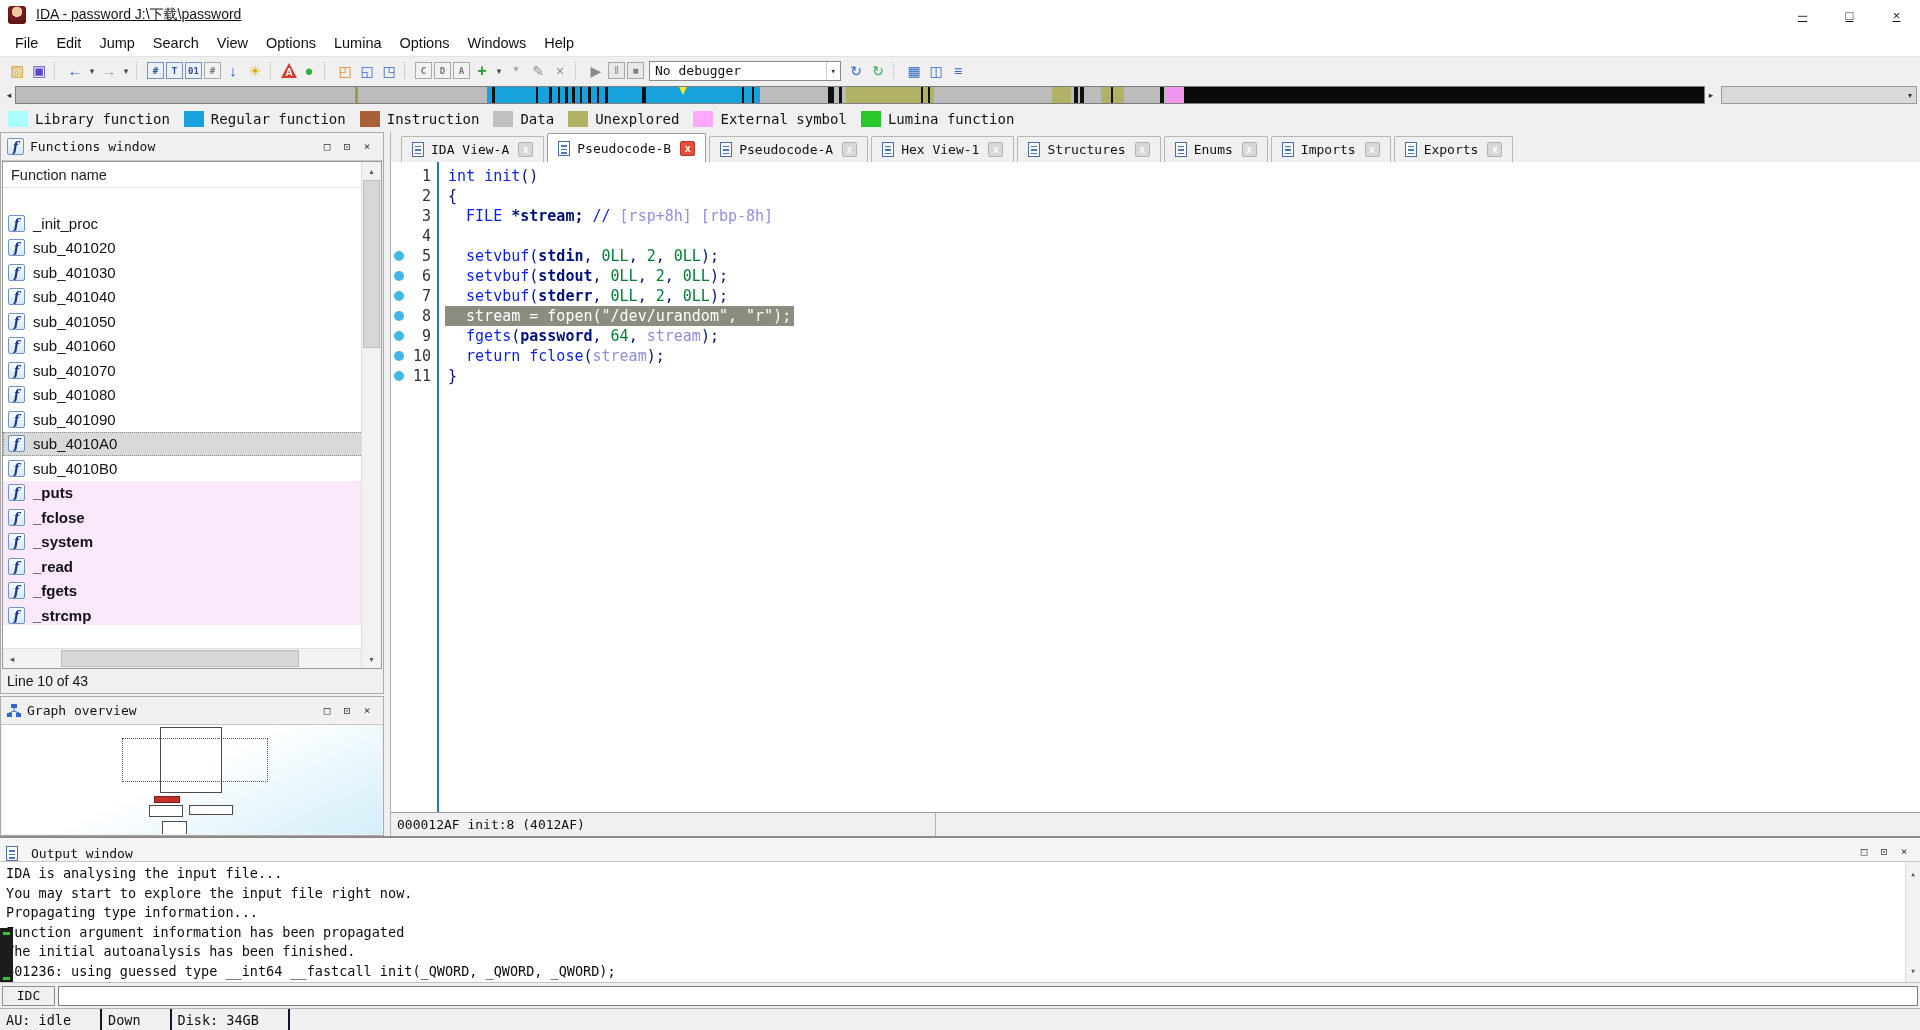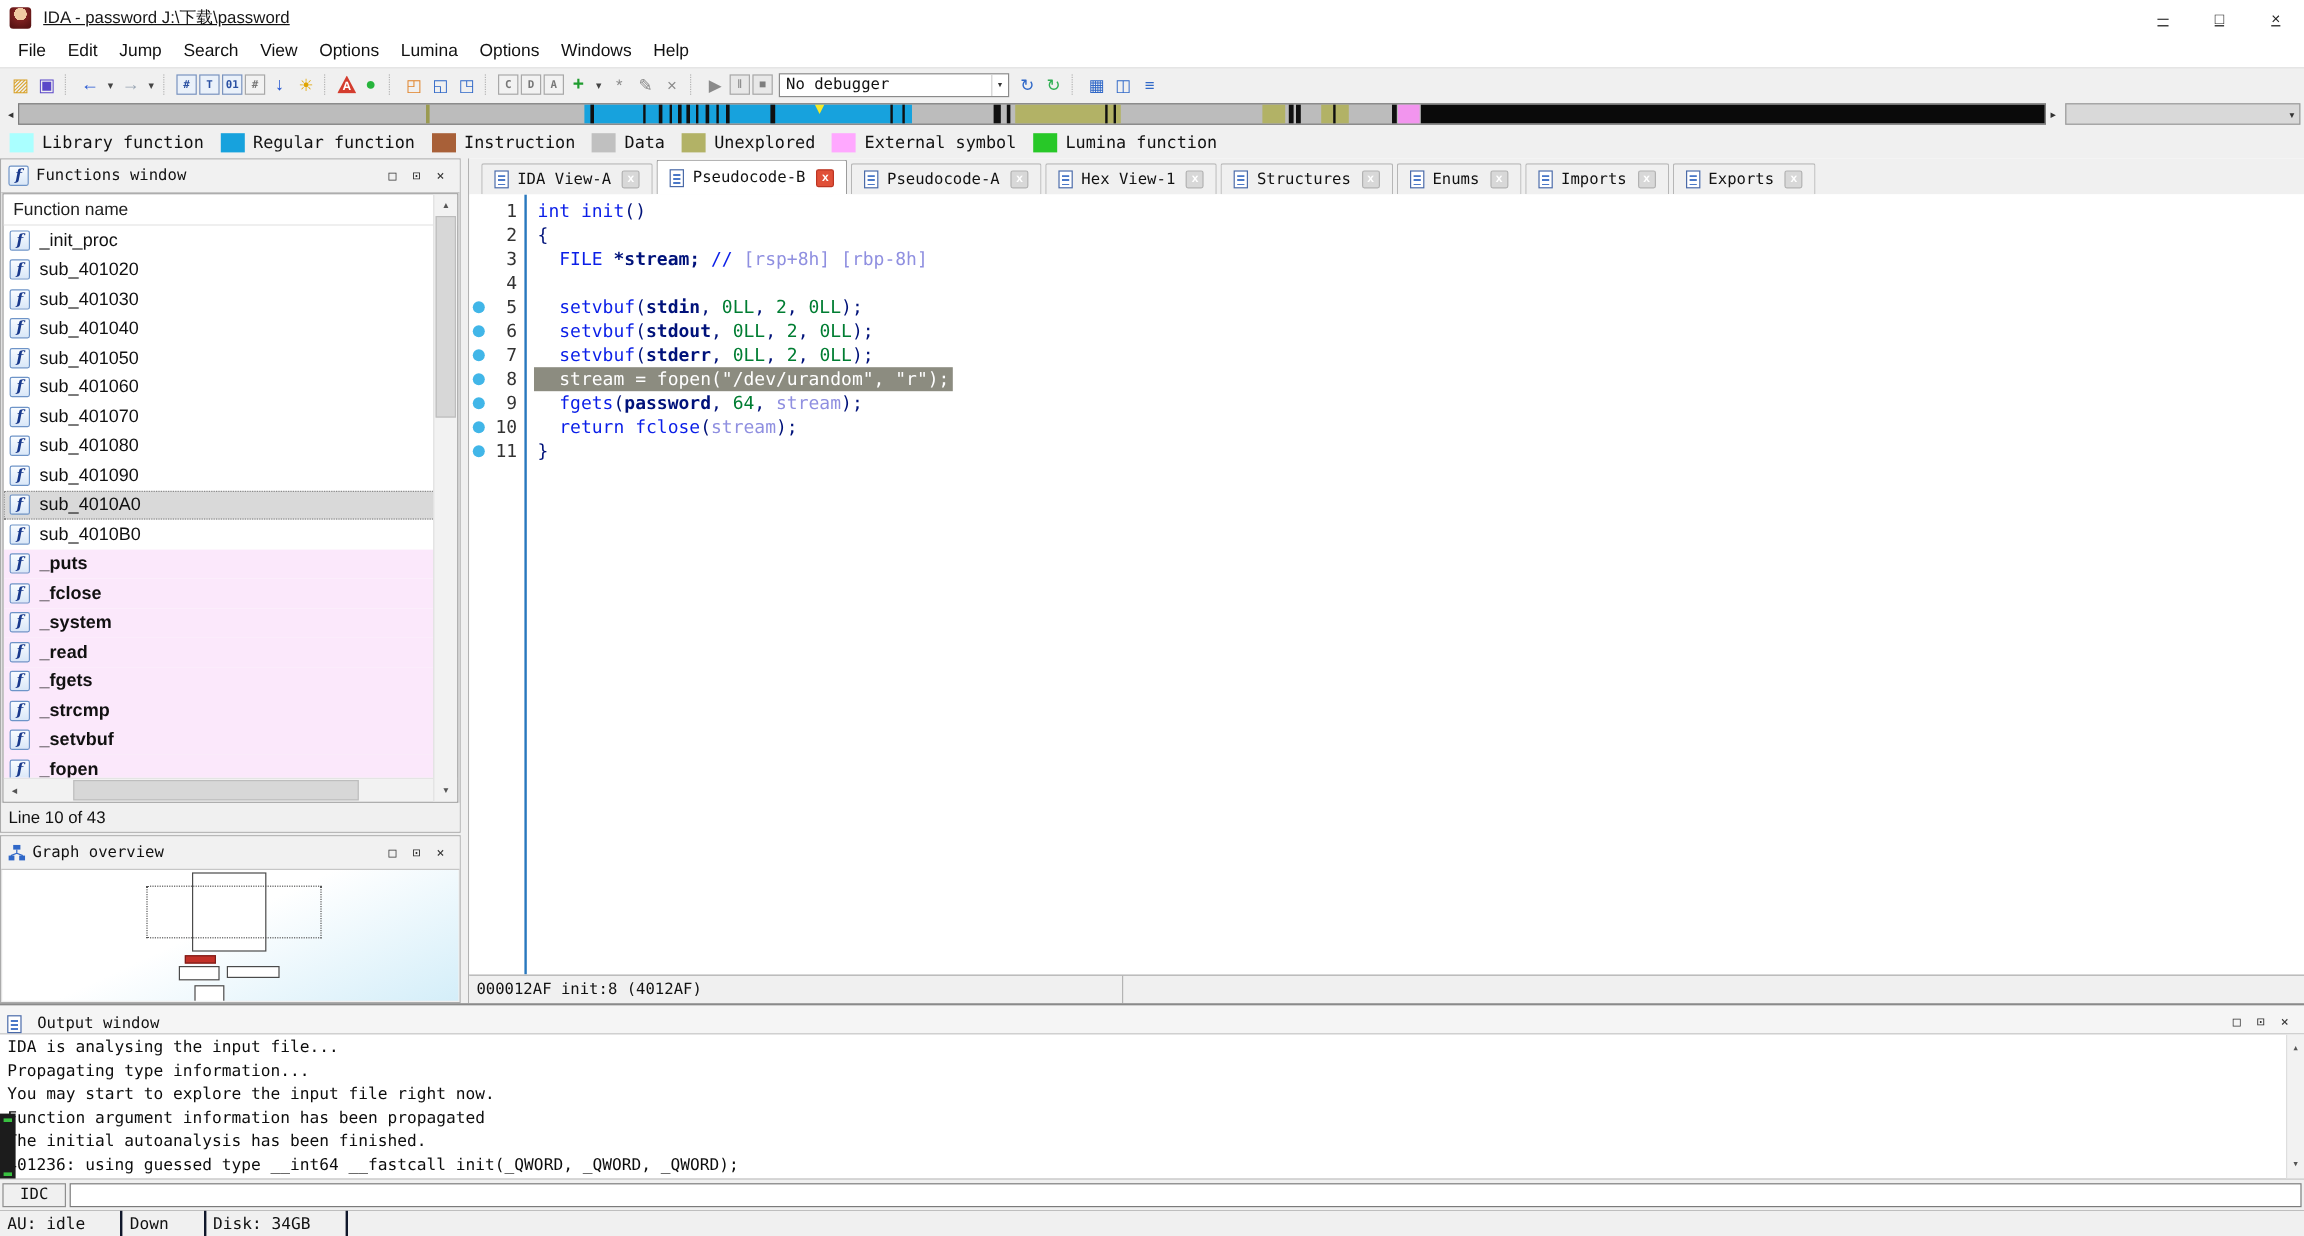--- a/index.html
+++ b/index.html
@@ -69,7 +69,7 @@
 
   .ficon{width:17px;height:17px;min-width:17px;border:1px solid #6e94c8;border-radius:2px;background:linear-gradient(#f9fcff,#d9e7f8);color:#19398c;font:italic bold 13px "DejaVu Serif",serif;display:flex;align-items:center;justify-content:center;}
 
-  .listbox{flex:1;display:flex;flex-direction:column;background:#fff;border:1px solid #9a9a9a;margin:0 1px;position:relative;overflow:hidden;}
+  .listbox{flex:1;display:flex;flex-direction:column;background:#fff;border:1px solid #9a9a9a;margin:0 1px;position:relative;overflow:hidden;gap:23px;}
   .colheader{height:26px;display:flex;align-items:center;padding-left:8px;border-bottom:1px solid #e4e4e4;background:#fff;font-size:14.5px;color:#222;flex:none;}
   .fn-list{flex:1;overflow:hidden;position:relative;}
   .fn-row{height:24.5px;display:flex;align-items:center;padding-left:5px;padding-right:22px;font-size:15px;white-space:nowrap;}

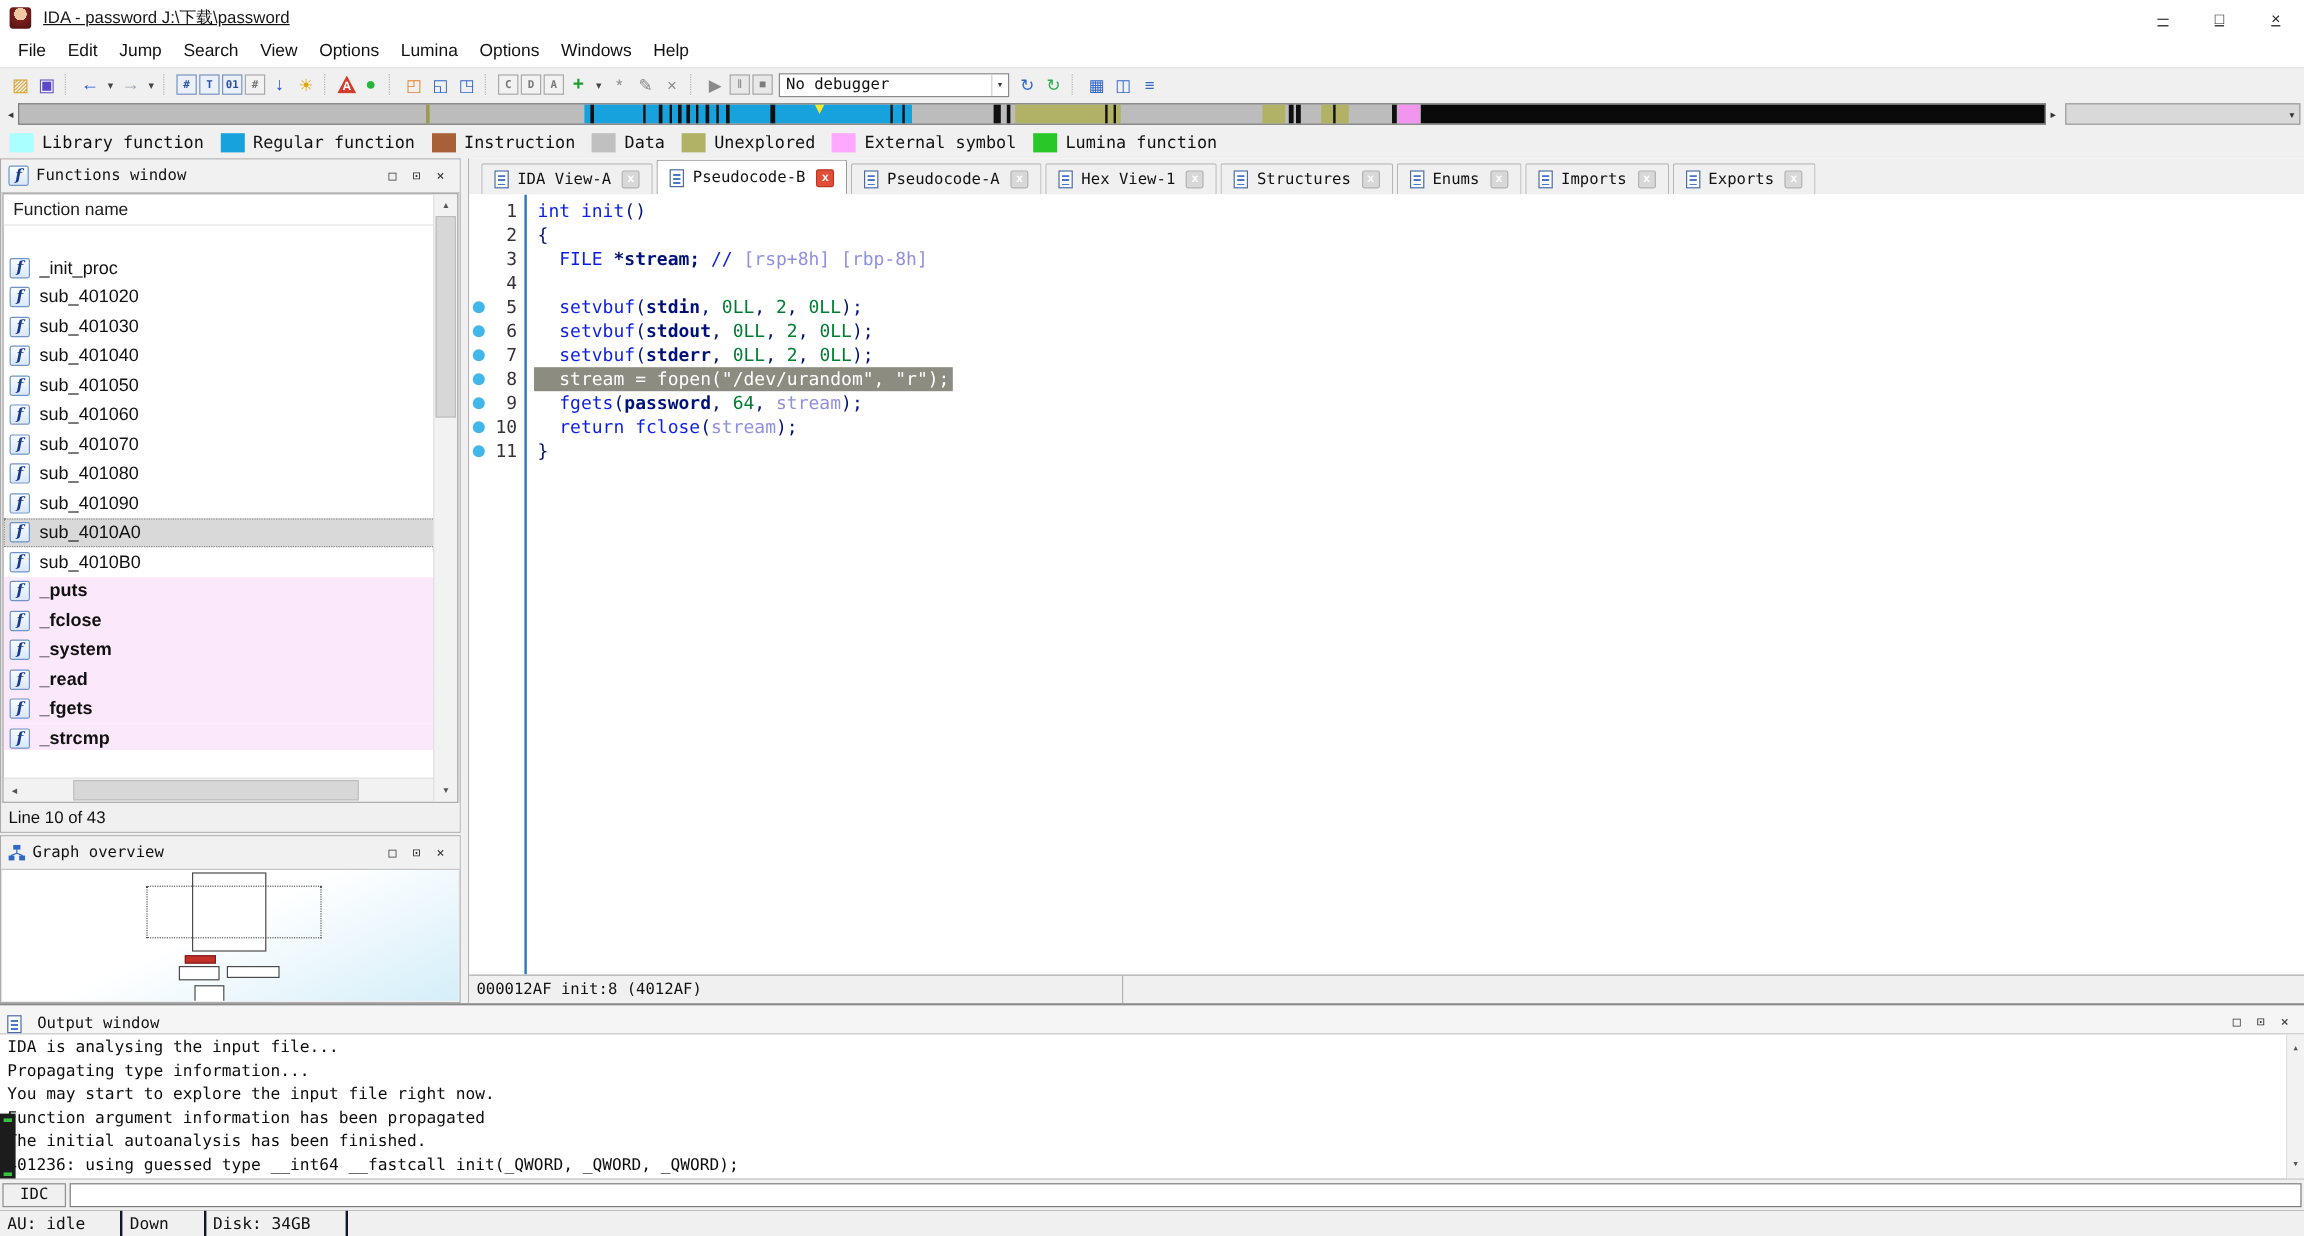--- a/index.html
+++ b/index.html
@@ -501,8 +501,8 @@
       <span>▼</span>
     </div>
   <div class="out-line">IDA is analysing the input file...</div>
+      <div class="out-line">You may start to explore the input file right now.</div>
       <div class="out-line">Propagating type information...</div>
-      <div class="out-line">You may start to explore the input file right now.</div>
       <div class="out-line">Function argument information has been propagated</div>
       <div class="out-line">The initial autoanalysis has been finished.</div>
       <div class="out-line">401236: using guessed type __int64 __fastcall init(_QWORD, _QWORD, _QWORD);</div>

